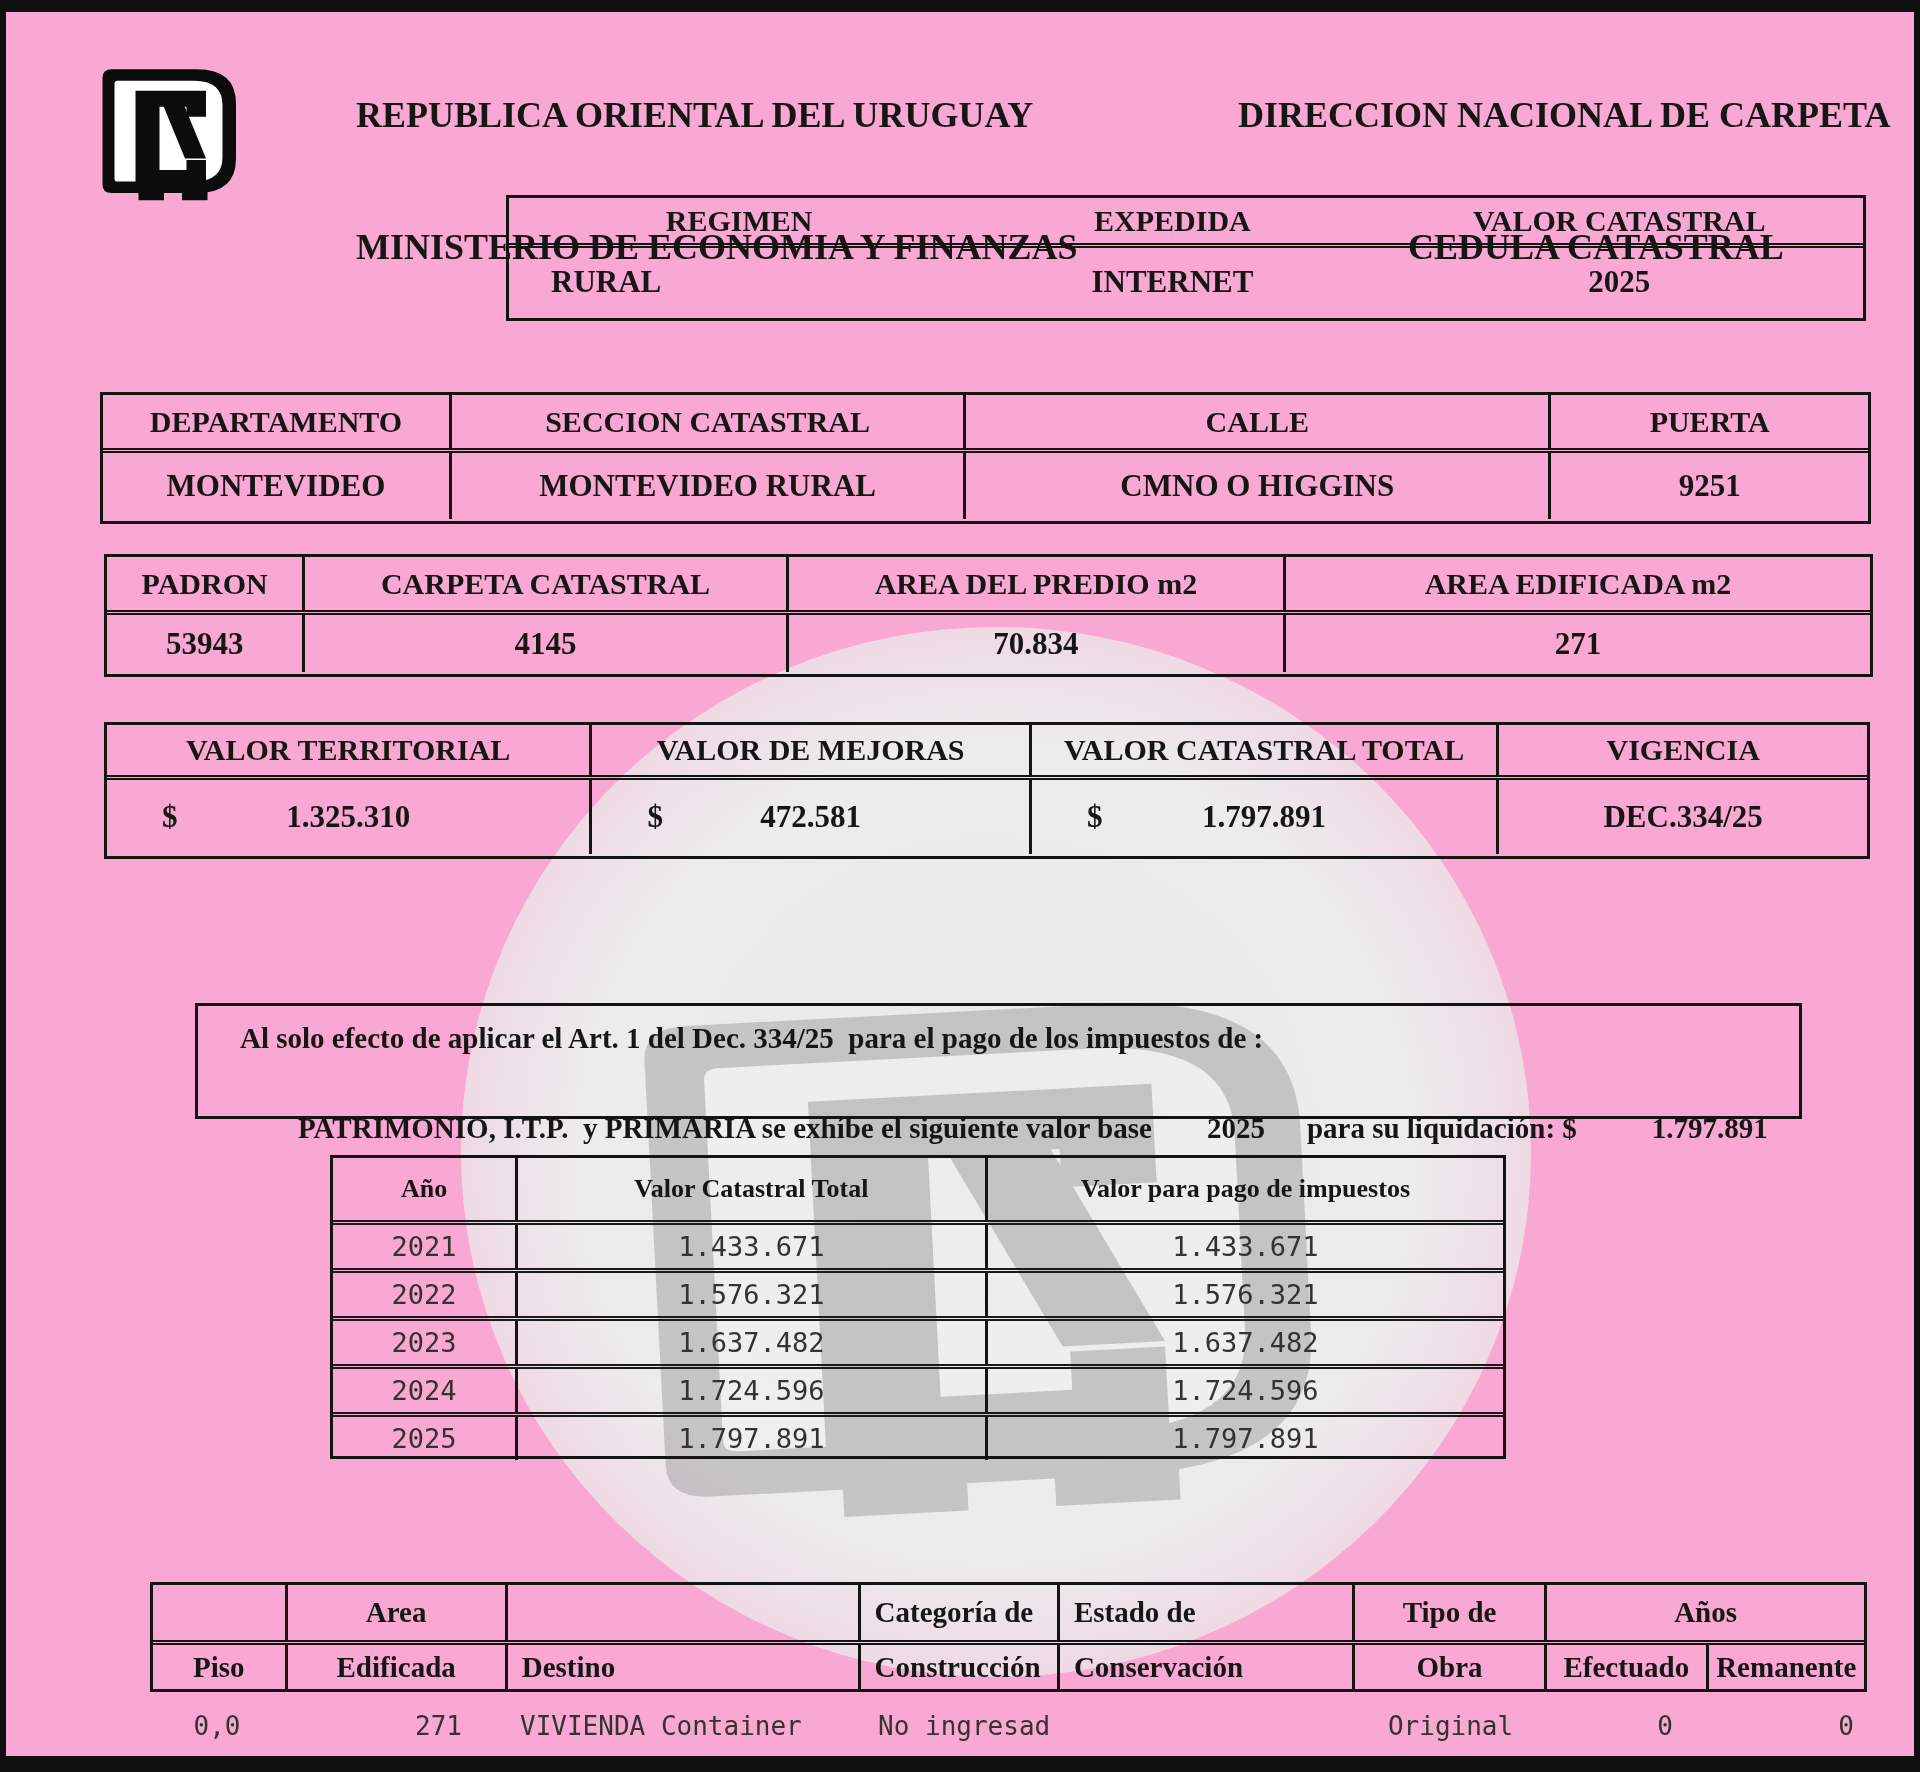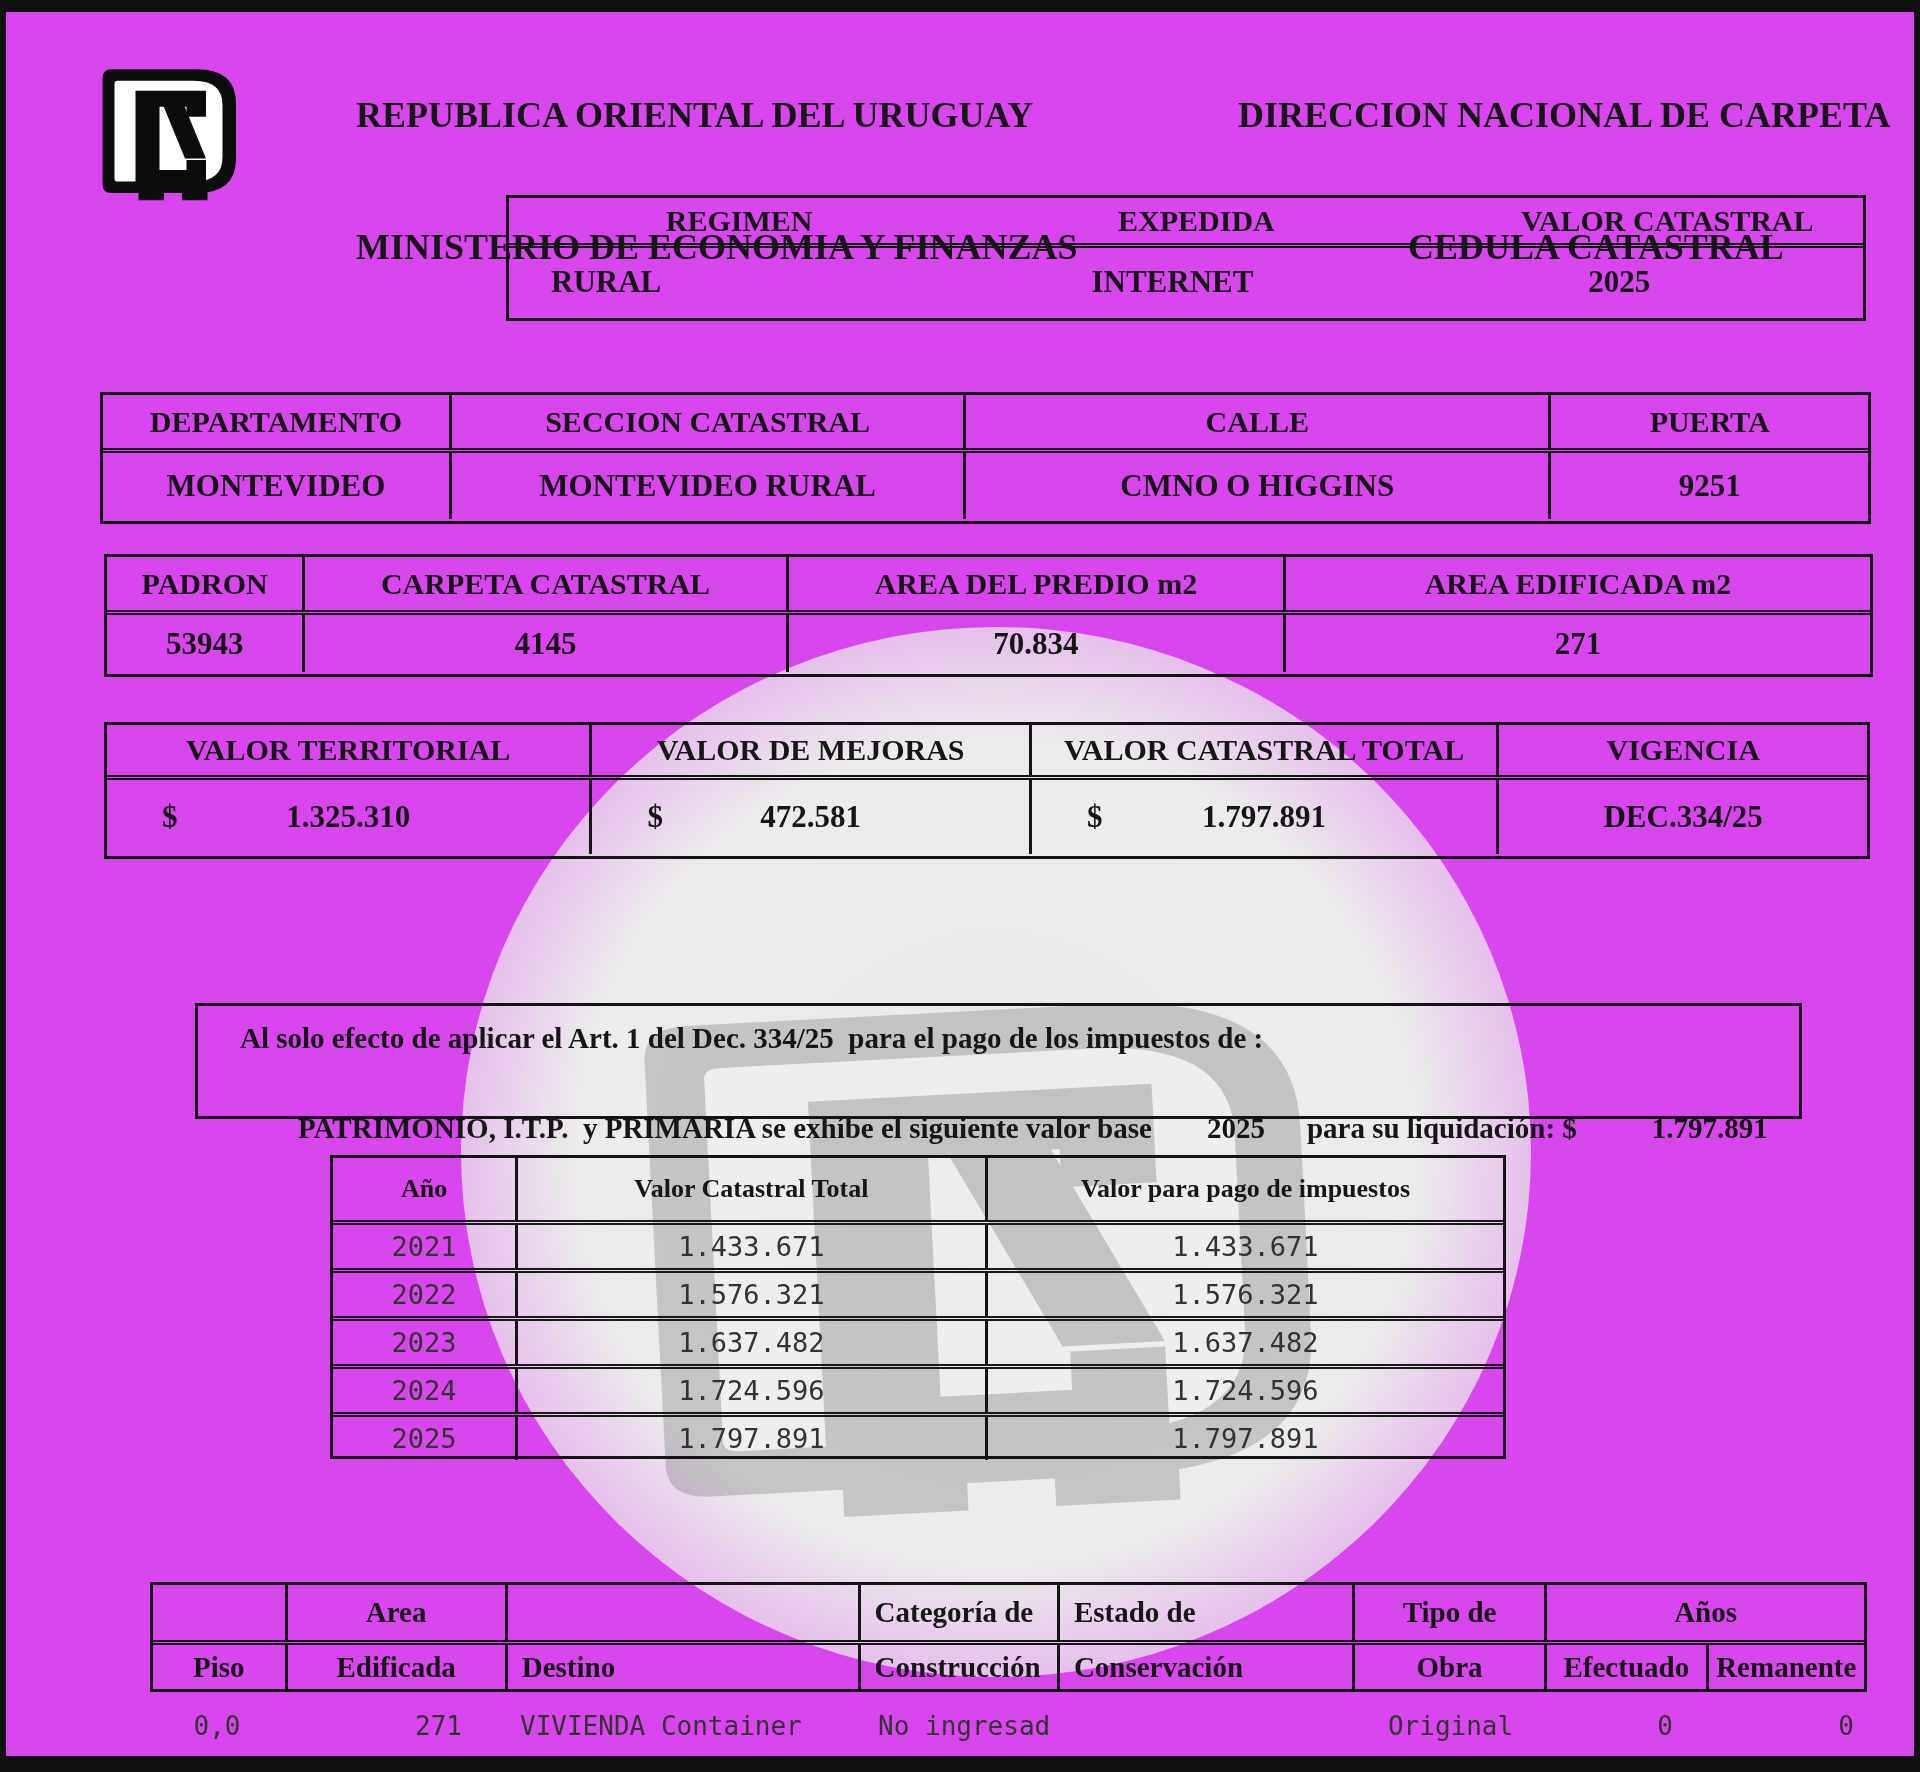--- a/index.html
+++ b/index.html
@@ -7,7 +7,7 @@
     position:relative;
     width:1920px;height:1772px;
     box-sizing:border-box;
-    background:#d946ef;
+    background:#f9a8d4;
     border-top:12px solid #101010;
     border-bottom:16px solid #101010;
     border-left:6px solid #101010;

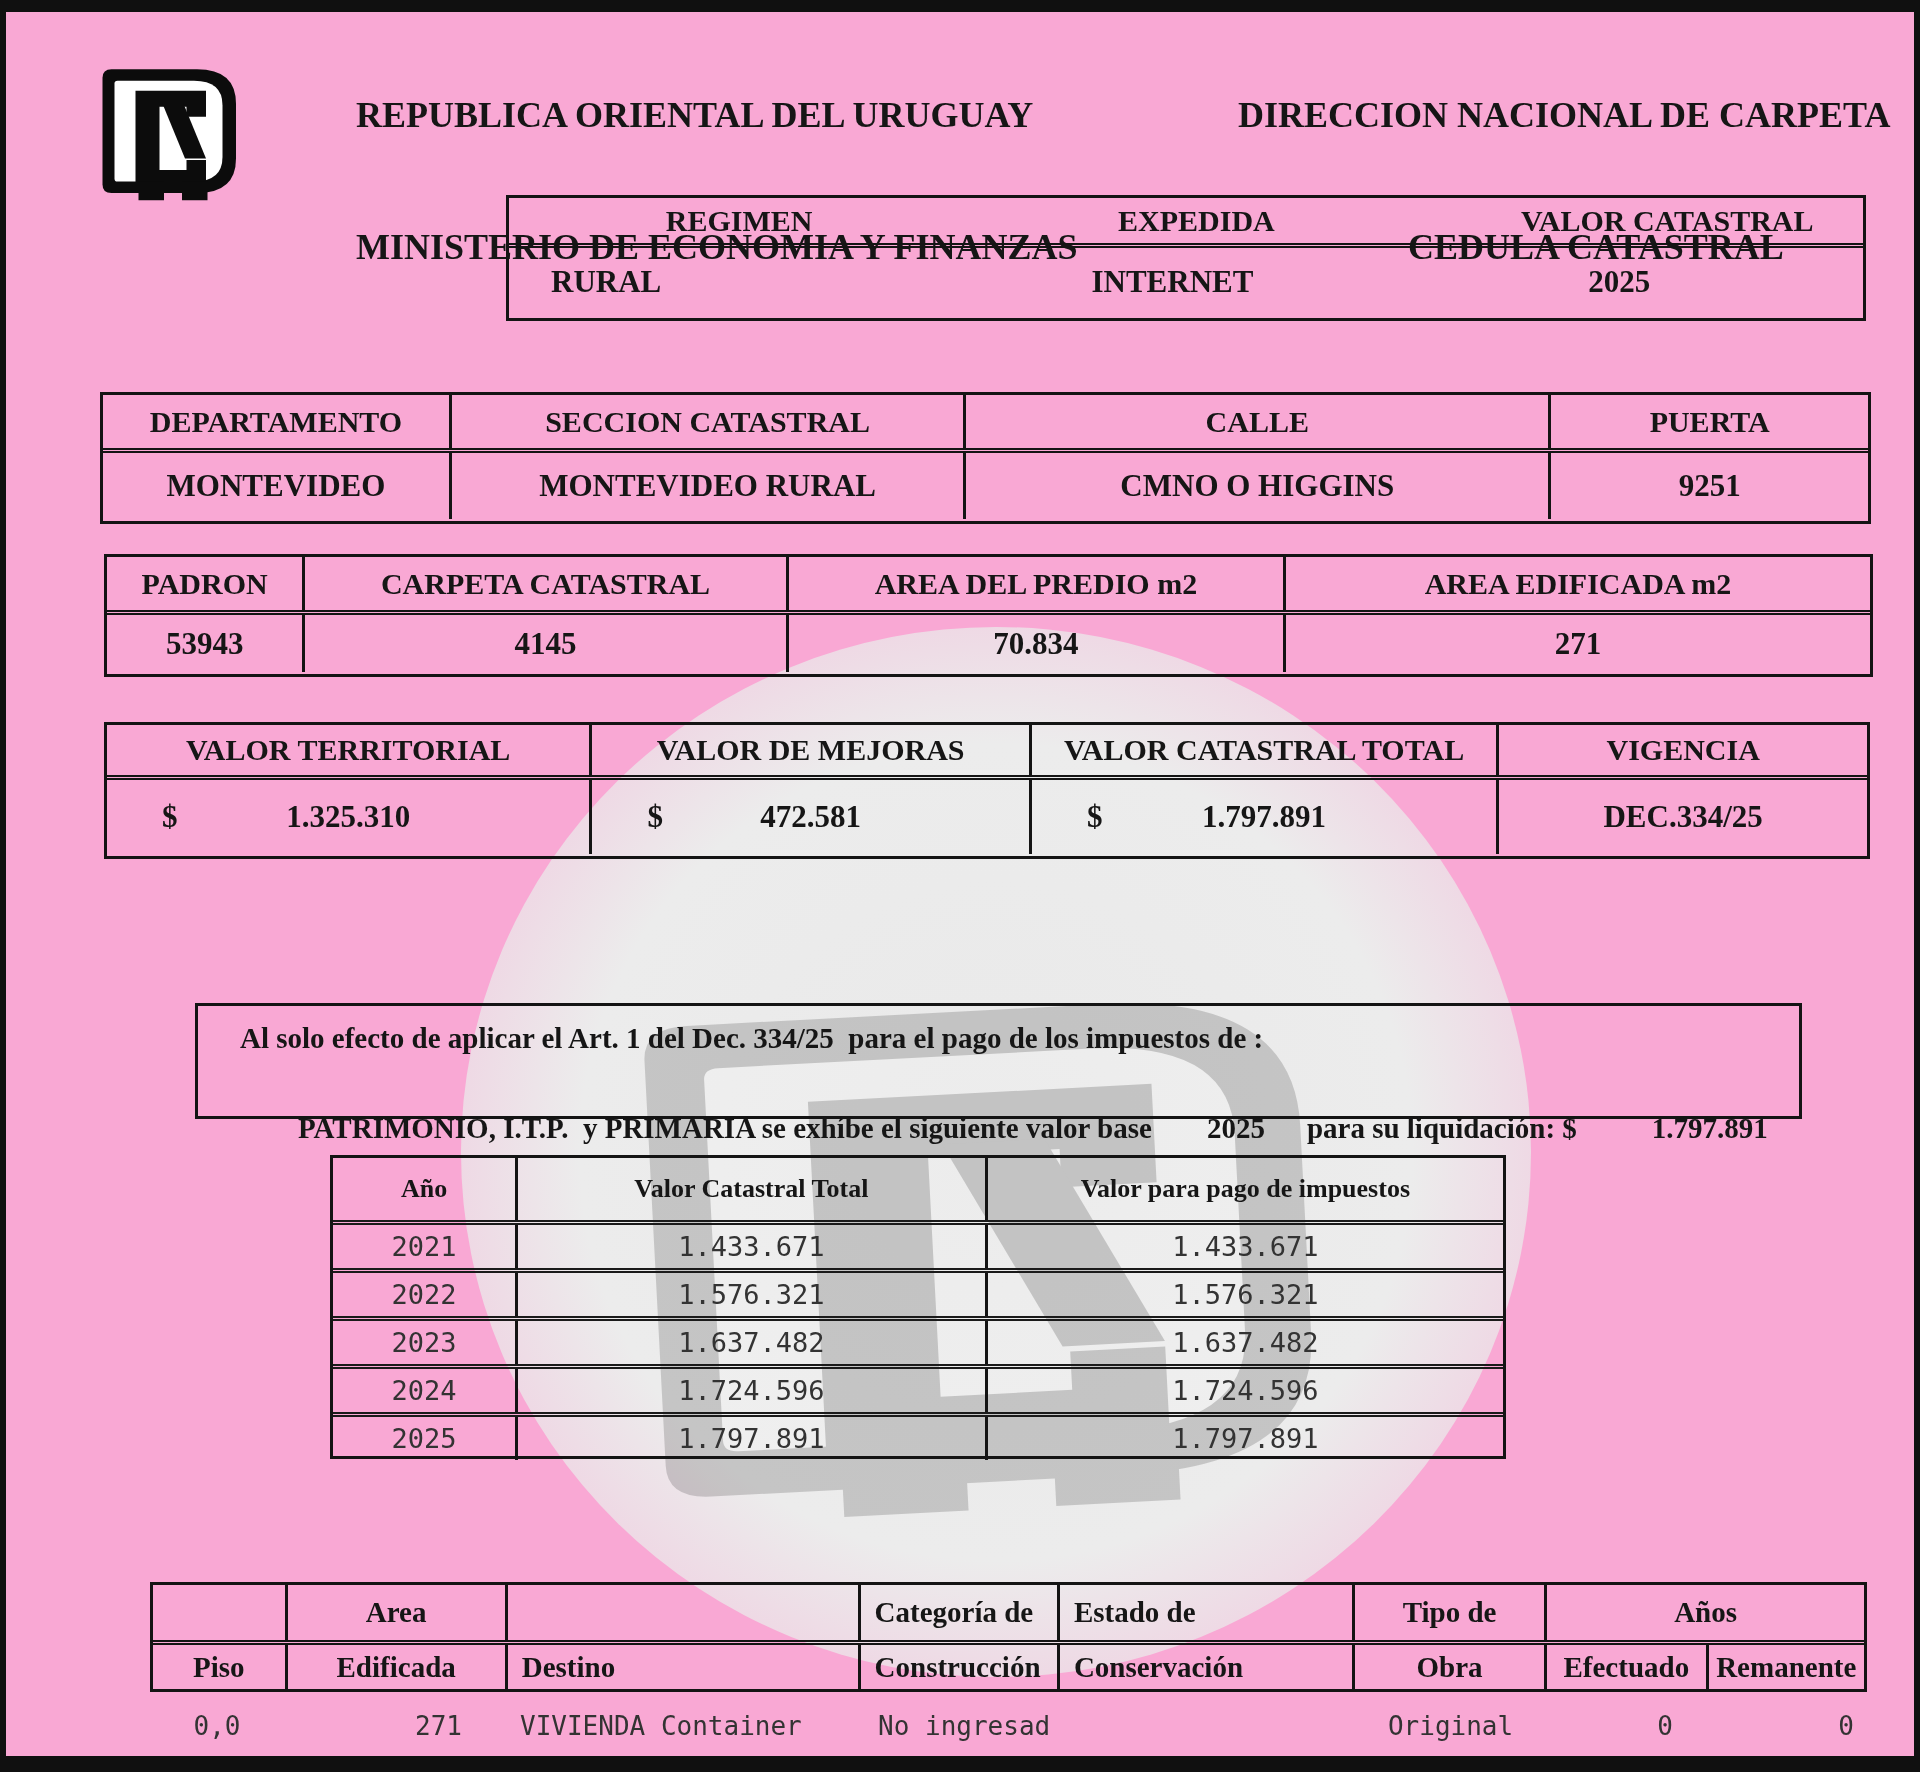--- a/index.html
+++ b/index.html
@@ -48,7 +48,7 @@
   
   .t1{left:500px;top:183px;width:1360px;height:126px;}
   .t1 .trow{grid-template-columns:34% 30% 36%;}
-  .t1 .r1{height:50px;gap:24px;}
+  .t1 .r1{height:50px;}
   .t1 .r2{height:68px;}
 
   

